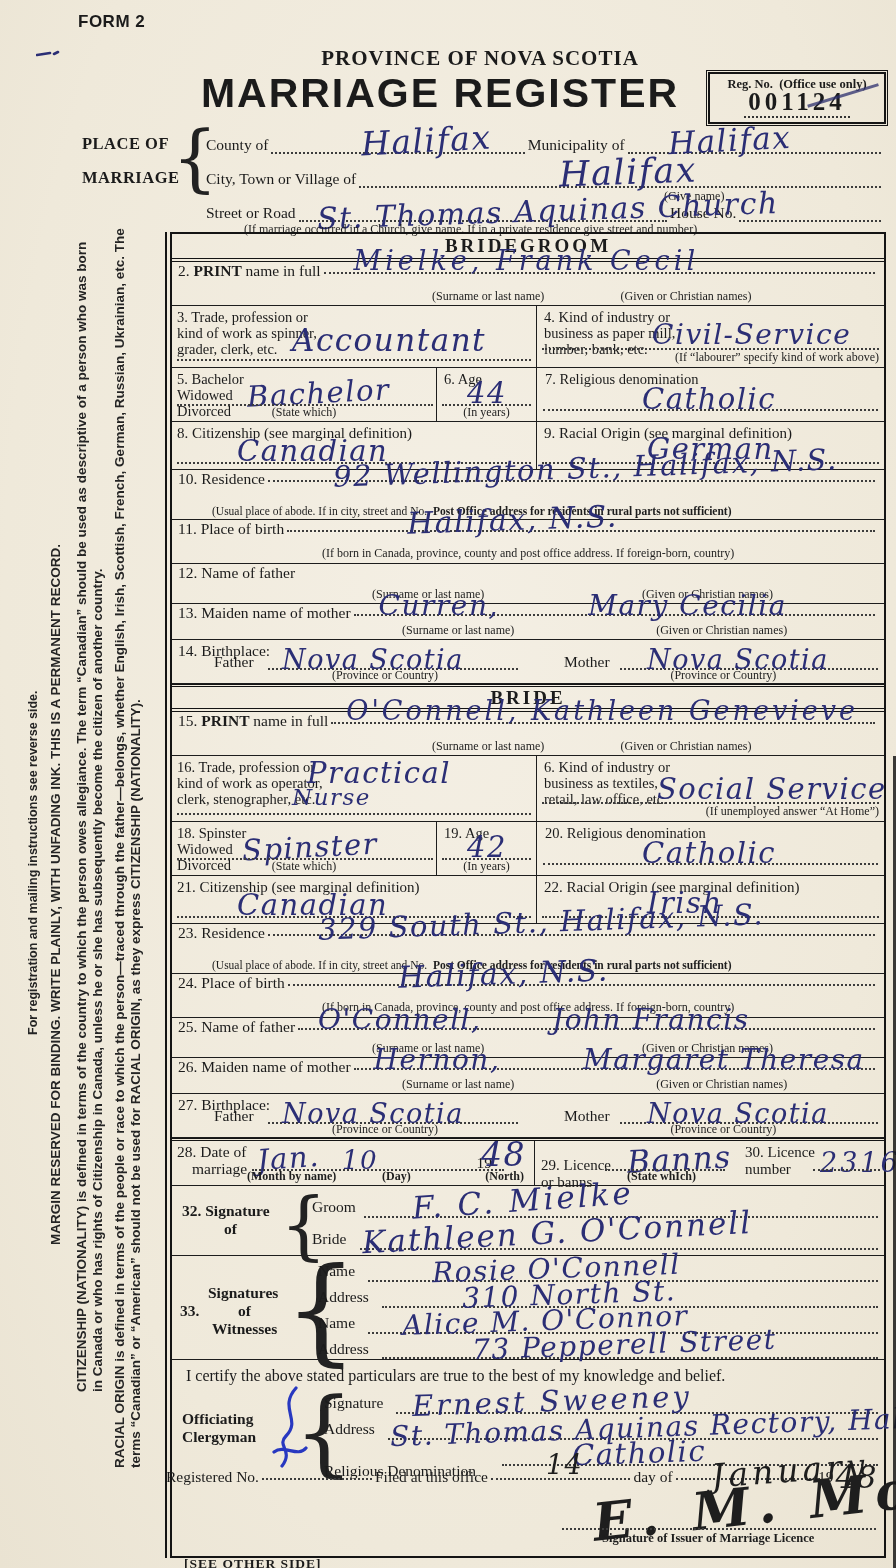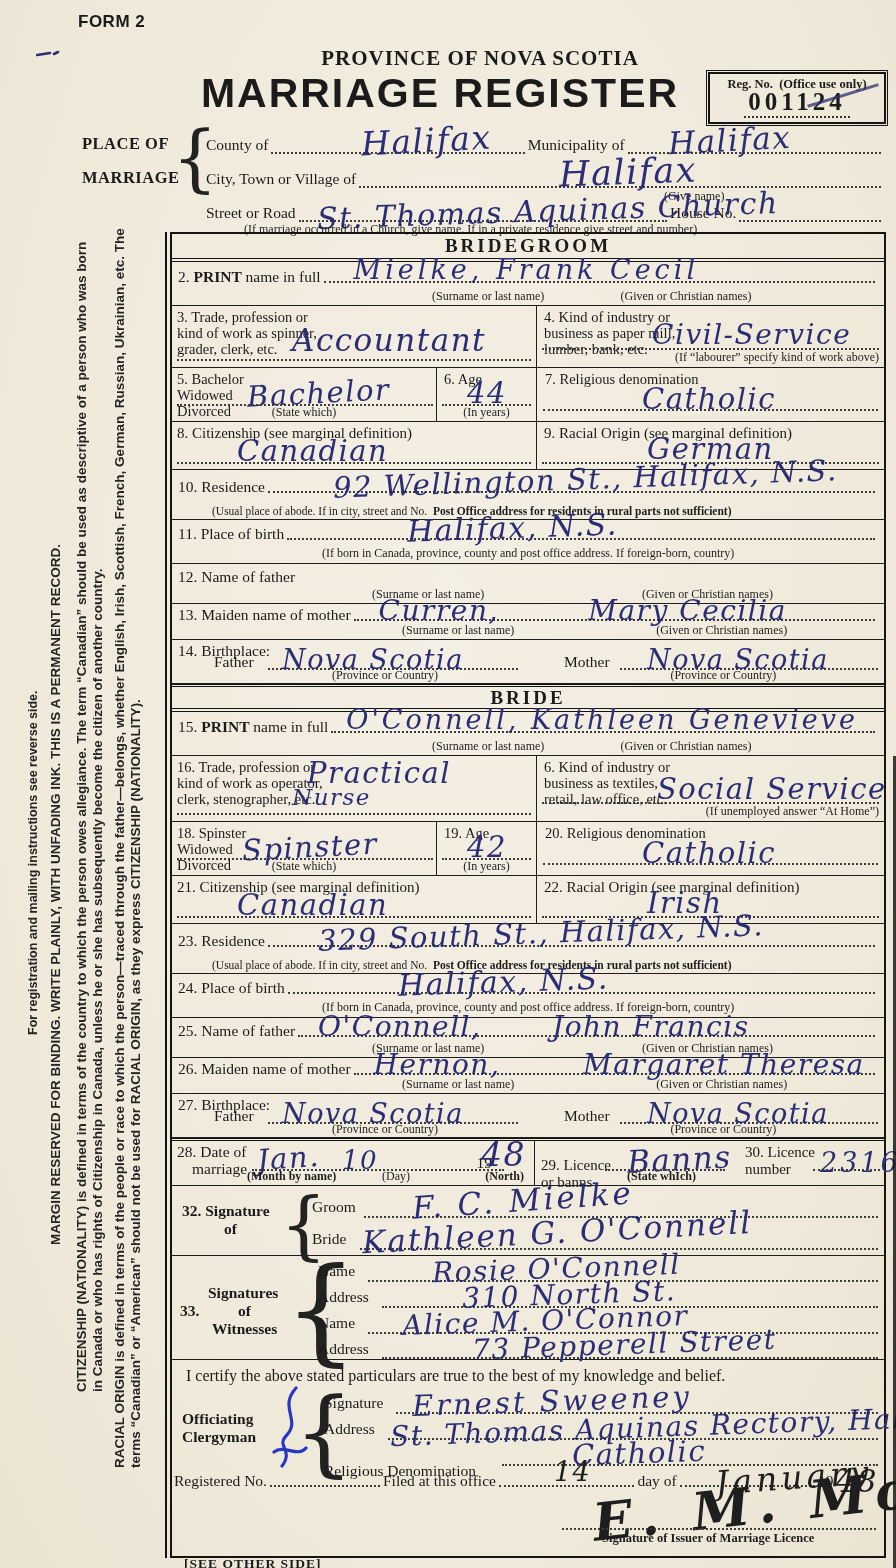--- a/index.html
+++ b/index.html
@@ -52,7 +52,7 @@
   .cbr { border-right:1.5px solid #1d1d1d; }
   .wrap-lbl { position:absolute; font-size:14.5px; line-height:1.12; }
   .dot { position:absolute; border-bottom:2px dotted #3c3c3c; }
-  .fline { display:flex; align-items:center; padding:0 6px; }
+  .fline { display:flex; align-items:flex-start; padding:0 6px; }
   .scan-edge { position:absolute; right:0; top:756px; bottom:0; width:3px; background:#1a1a1a; opacity:.85; }
   .flour { position:absolute; }
 </style>

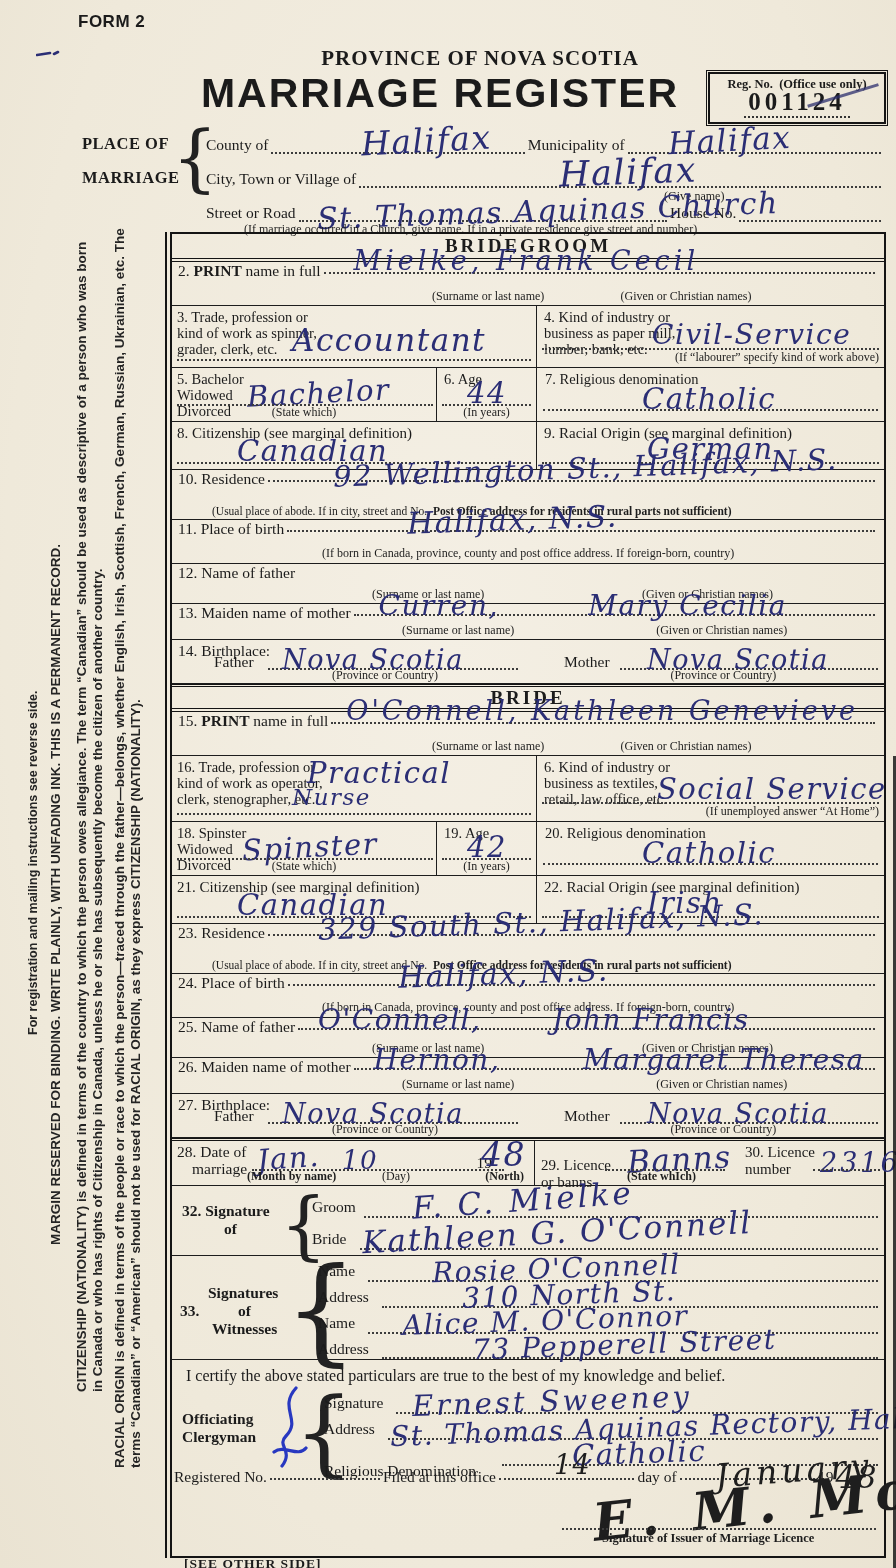--- a/index.html
+++ b/index.html
@@ -366,7 +366,7 @@
           <span class="ink abs" style="right:8px; top:-6px; font-size:33px">48</span>
           <div class="dot" style="left:80px; right:30px; bottom:14px"></div>
           <span class="cap abs" style="left:75px; bottom:1px; font-weight:bold">(Month by name)</span>
-          <span class="cap abs" style="left:210px; bottom:1px; font-weight:normal">(Day)</span>
+          <span class="cap abs" style="left:210px; bottom:1px; font-weight:bold">(Day)</span>
           <span class="cap abs" style="right:10px; bottom:1px; font-weight:bold">(North)</span>
         </div>
         <div class="cell" style="flex:1">

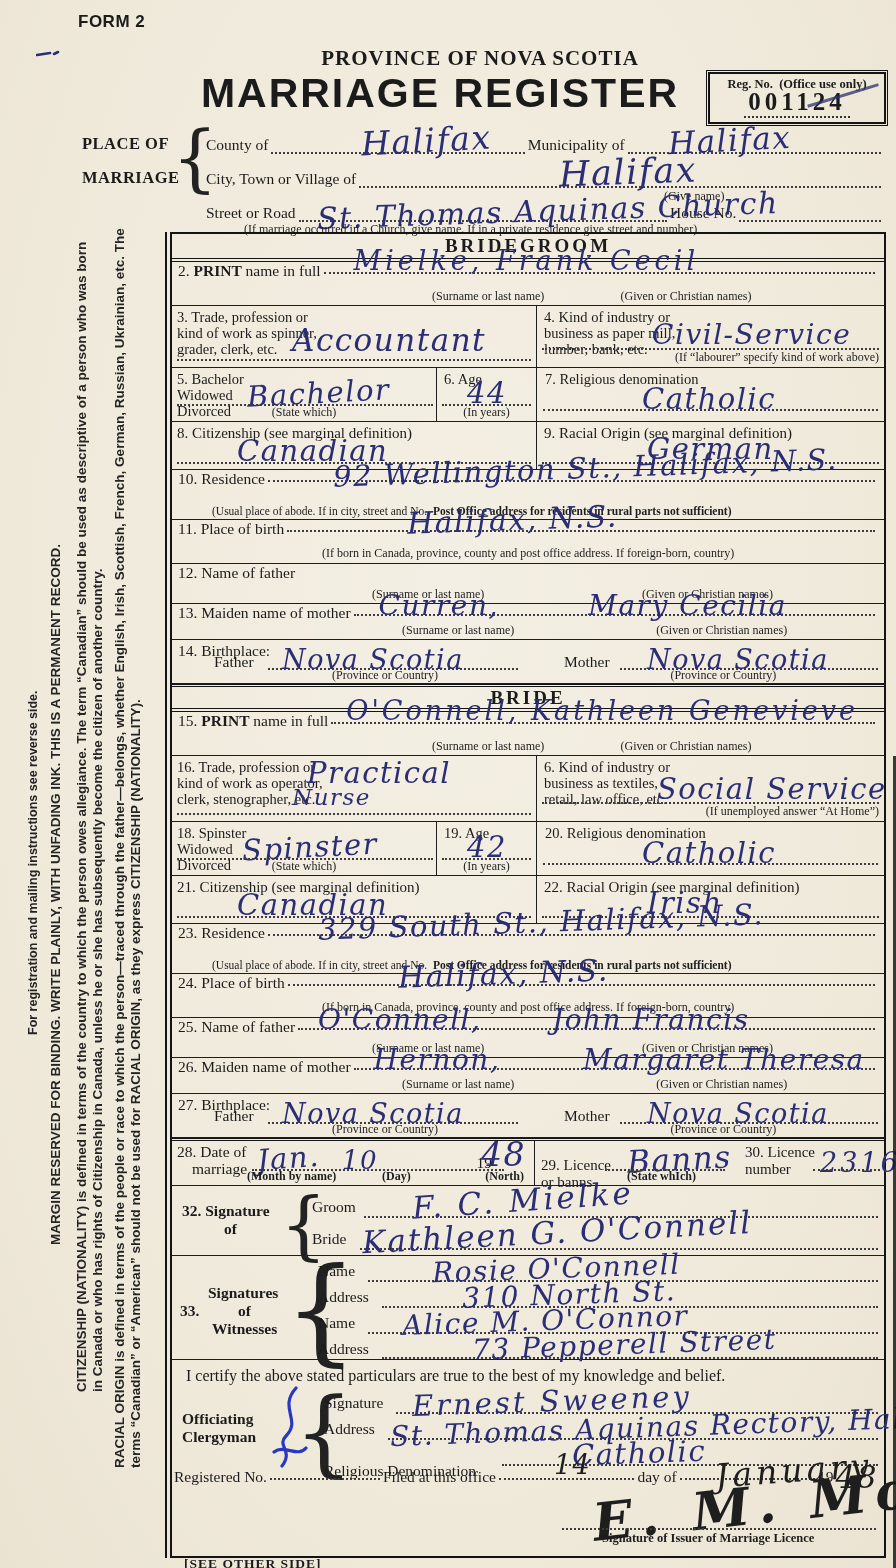--- a/index.html
+++ b/index.html
@@ -436,7 +436,7 @@
     </div>
 
     <div class="row" style="height:32px; border-bottom:none">
-      <div class="fline" style="height:26px; padding-left:16px">
+      <div class="fline" style="height:26px; padding-left:8px">
         <span class="lbl" style="margin-left:-14px">Registered No.</span>
         <span class="fill" style="max-width:110px"></span>
         <span class="lbl">Filed at this office</span>

